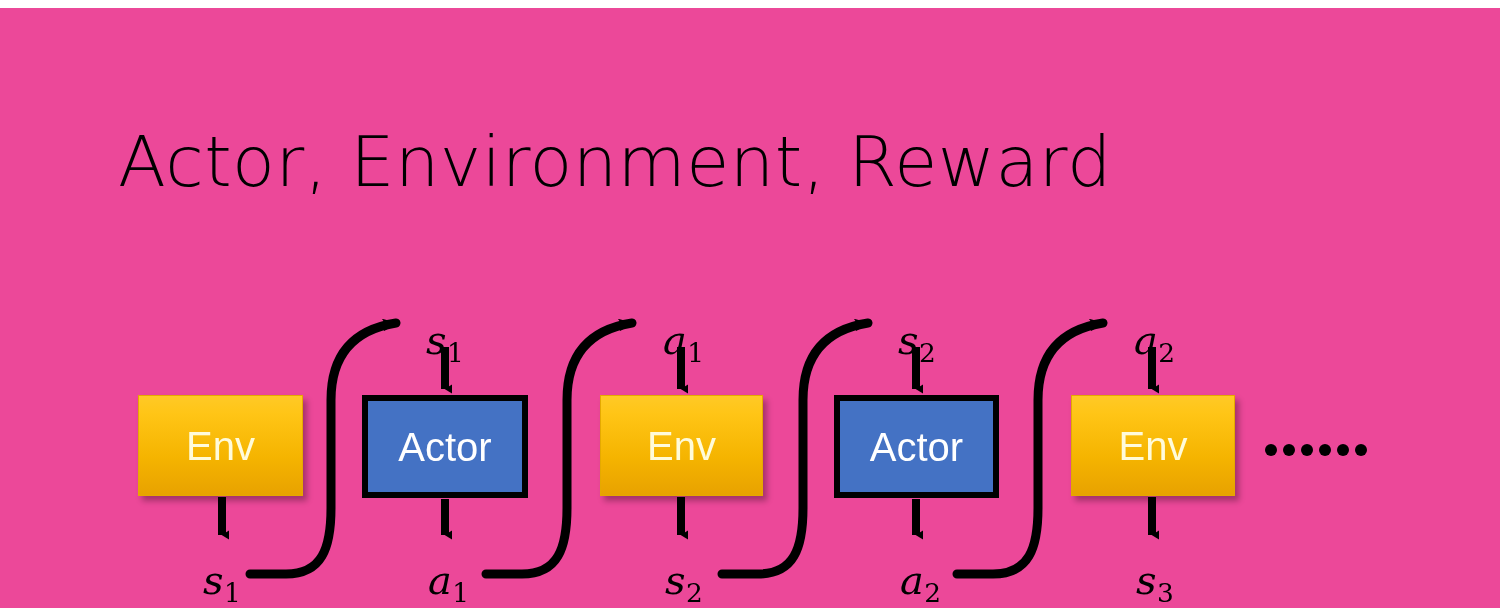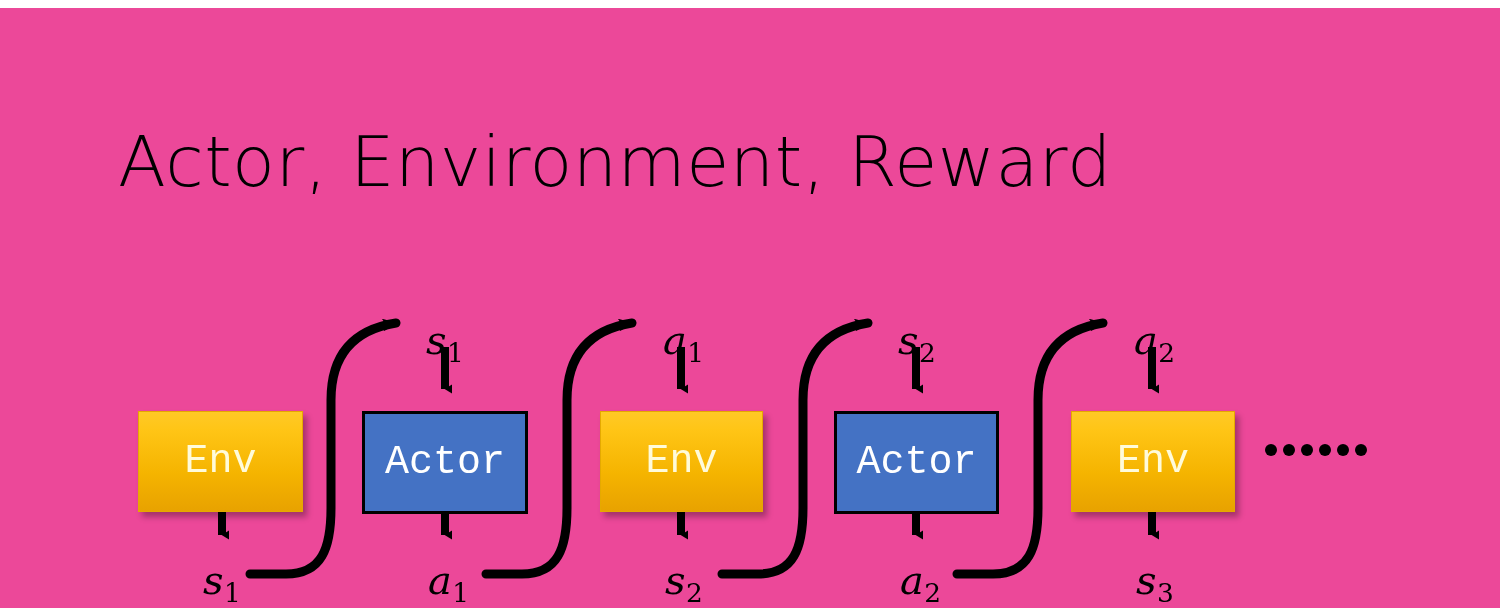--- a/index.html
+++ b/index.html
@@ -63,12 +63,11 @@
     justify-content: center;
     box-sizing: border-box;
     color: #ffffff;
-    font-family: Liberation Mono, monospace;
+    font-family: Liberation Sans, sans-serif;
     font-weight: 400;
     font-size: 40px;
     line-height: 1;
     user-select: none;
-    margin-top: 16px;
   }
   .node.env {
     background: linear-gradient(180deg, #FFC926 0%, #FFC516 18%, #F5B400 62%, #E8A200 100%);

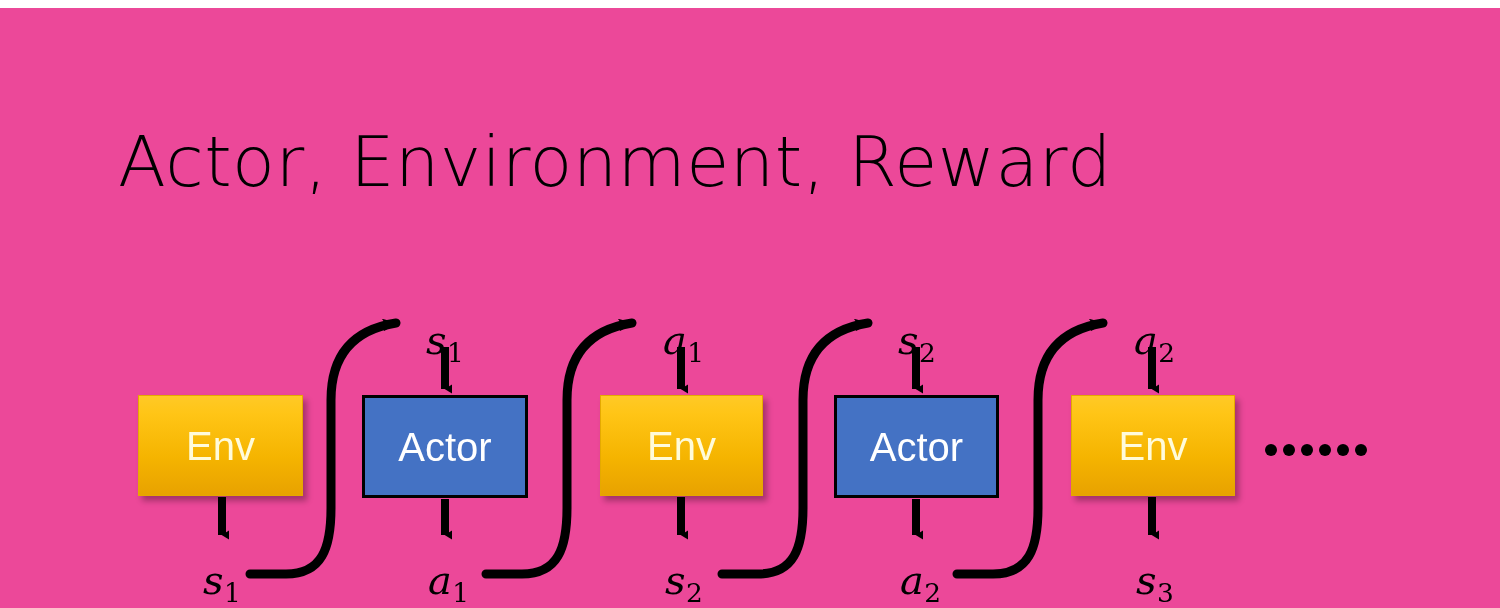--- a/index.html
+++ b/index.html
@@ -77,7 +77,7 @@
   }
   .node.actor {
     background: #4472C4;
-    border: 3px solid #000000;
+    border: 6px solid #000000;
     color: #FFFFFF;
     box-shadow: none;
   }

